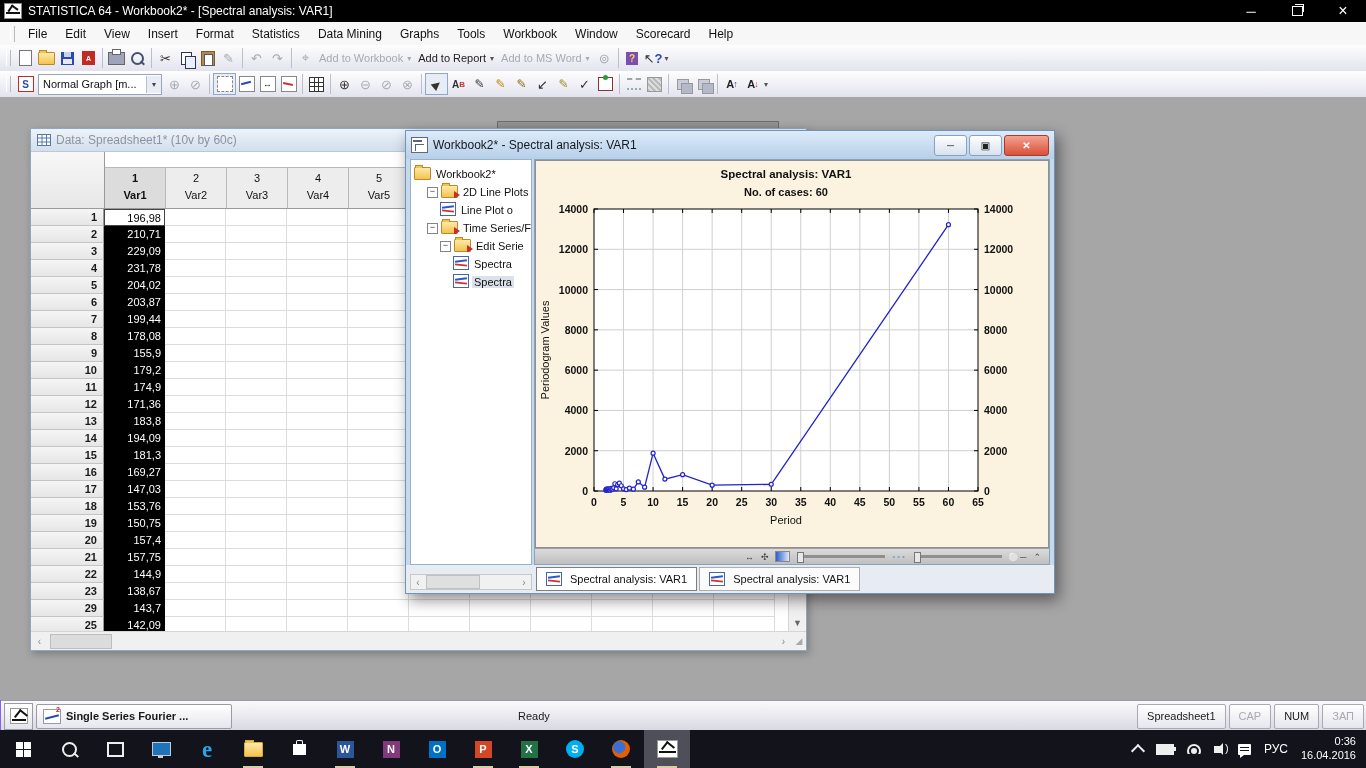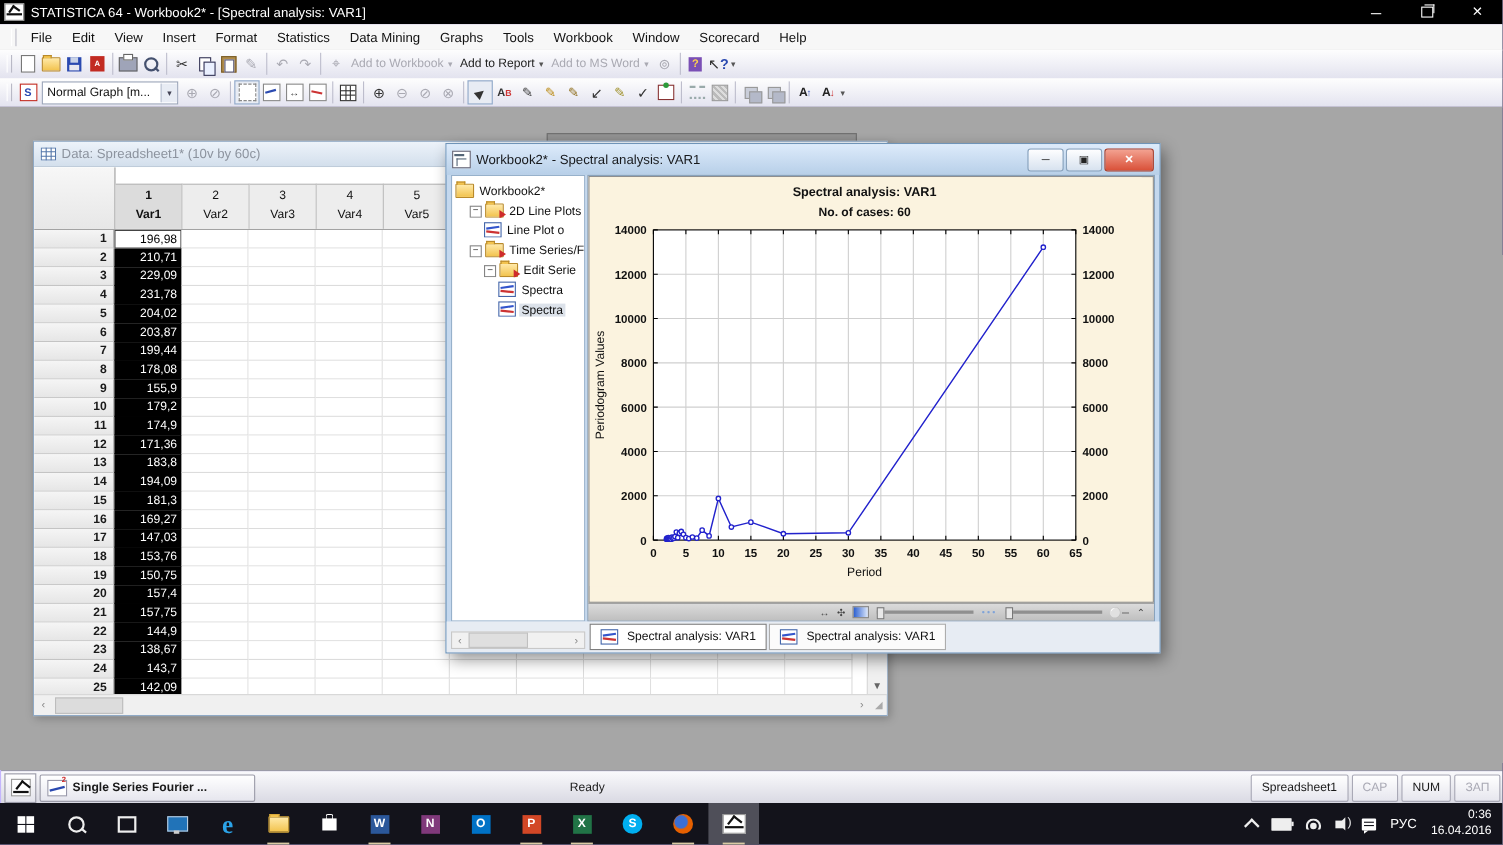--- a/index.html
+++ b/index.html
@@ -4,7 +4,7 @@
 <style>
   html,body{margin:0;padding:0;background:#444;}
   .screen{position:relative;width:1366px;height:768px;overflow:hidden;
-          font-family:"Liberation Sans",sans-serif;background:#c4b5fd;}
+          font-family:"Liberation Sans",sans-serif;background:#8b5cf6;}
 
   
   .titlebar{position:absolute;top:0;left:0;right:0;height:22px;background:#000;color:#fff;

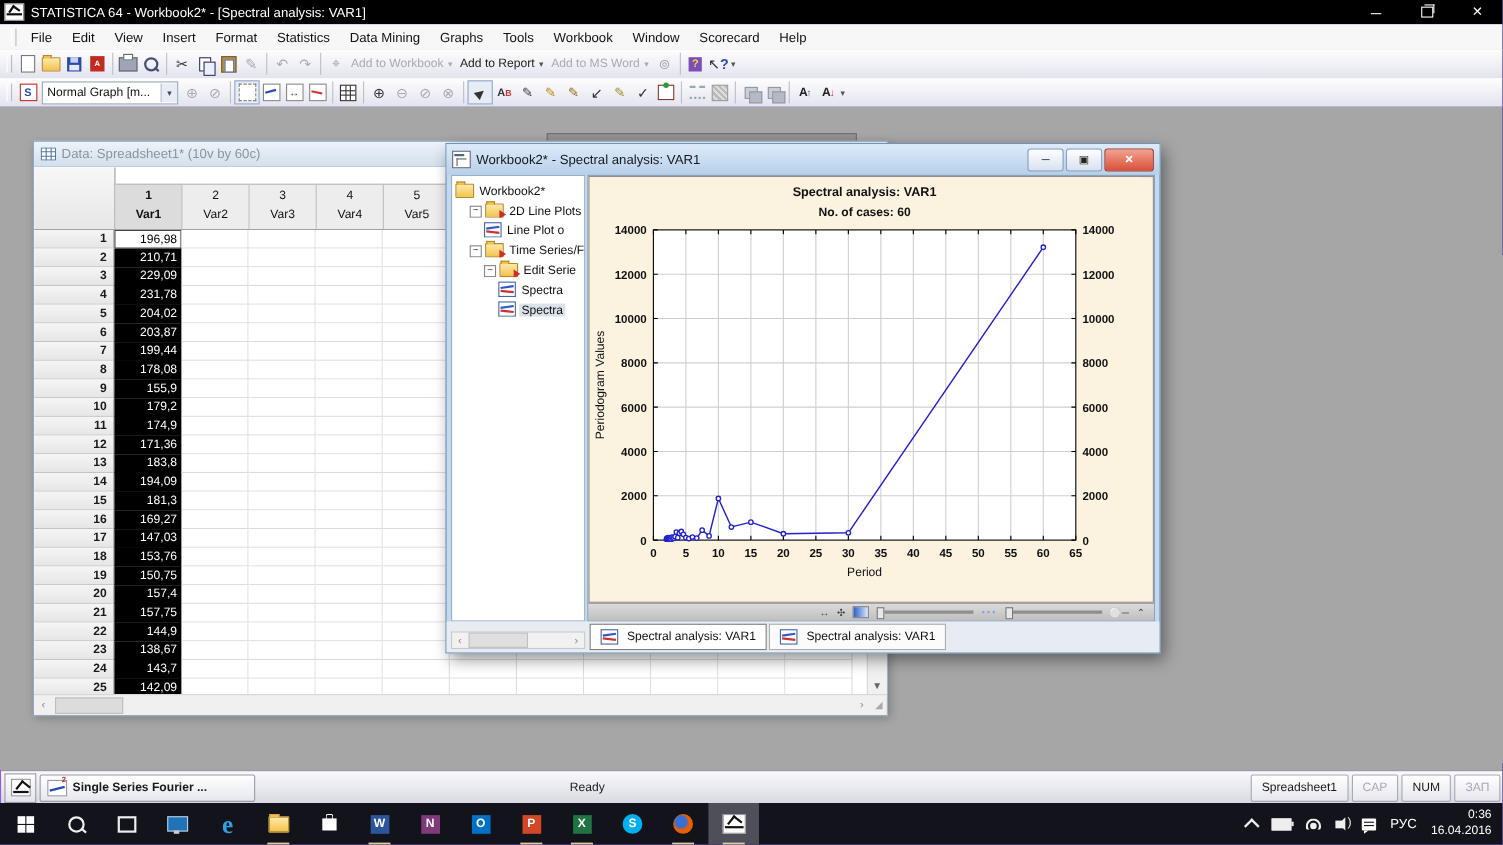--- a/index.html
+++ b/index.html
@@ -736,7 +736,7 @@
               <div class="c"></div>
             </div>
             <div class="r">
-              <div class="rn">24</div>
+              <div class="rn">29</div>
               <div class="c blk">143,7</div>
               <div class="c"></div>
               <div class="c"></div>

